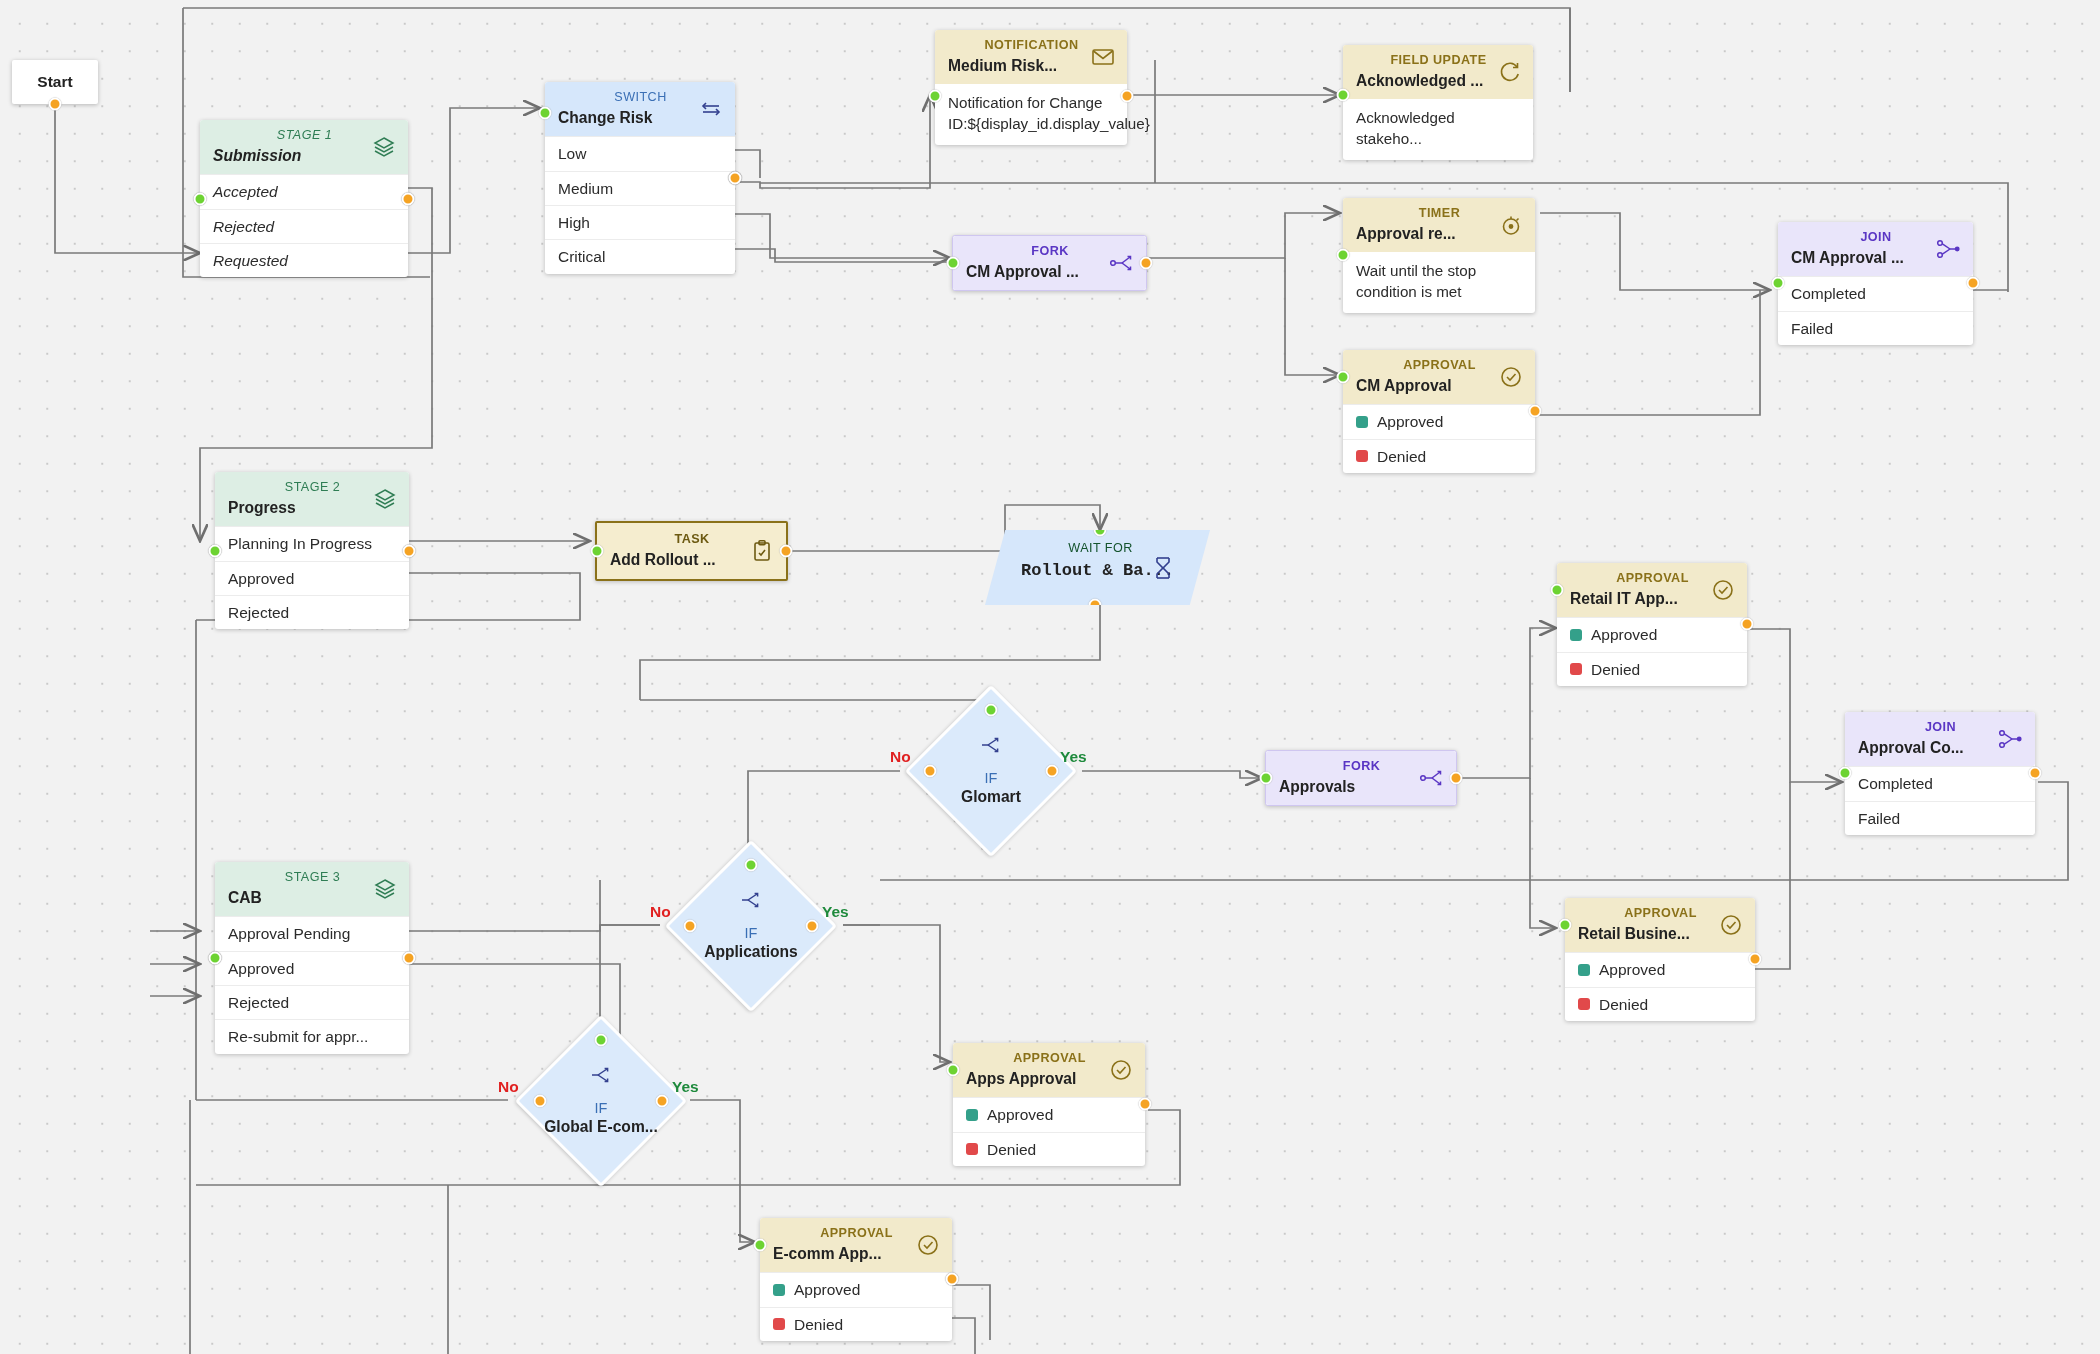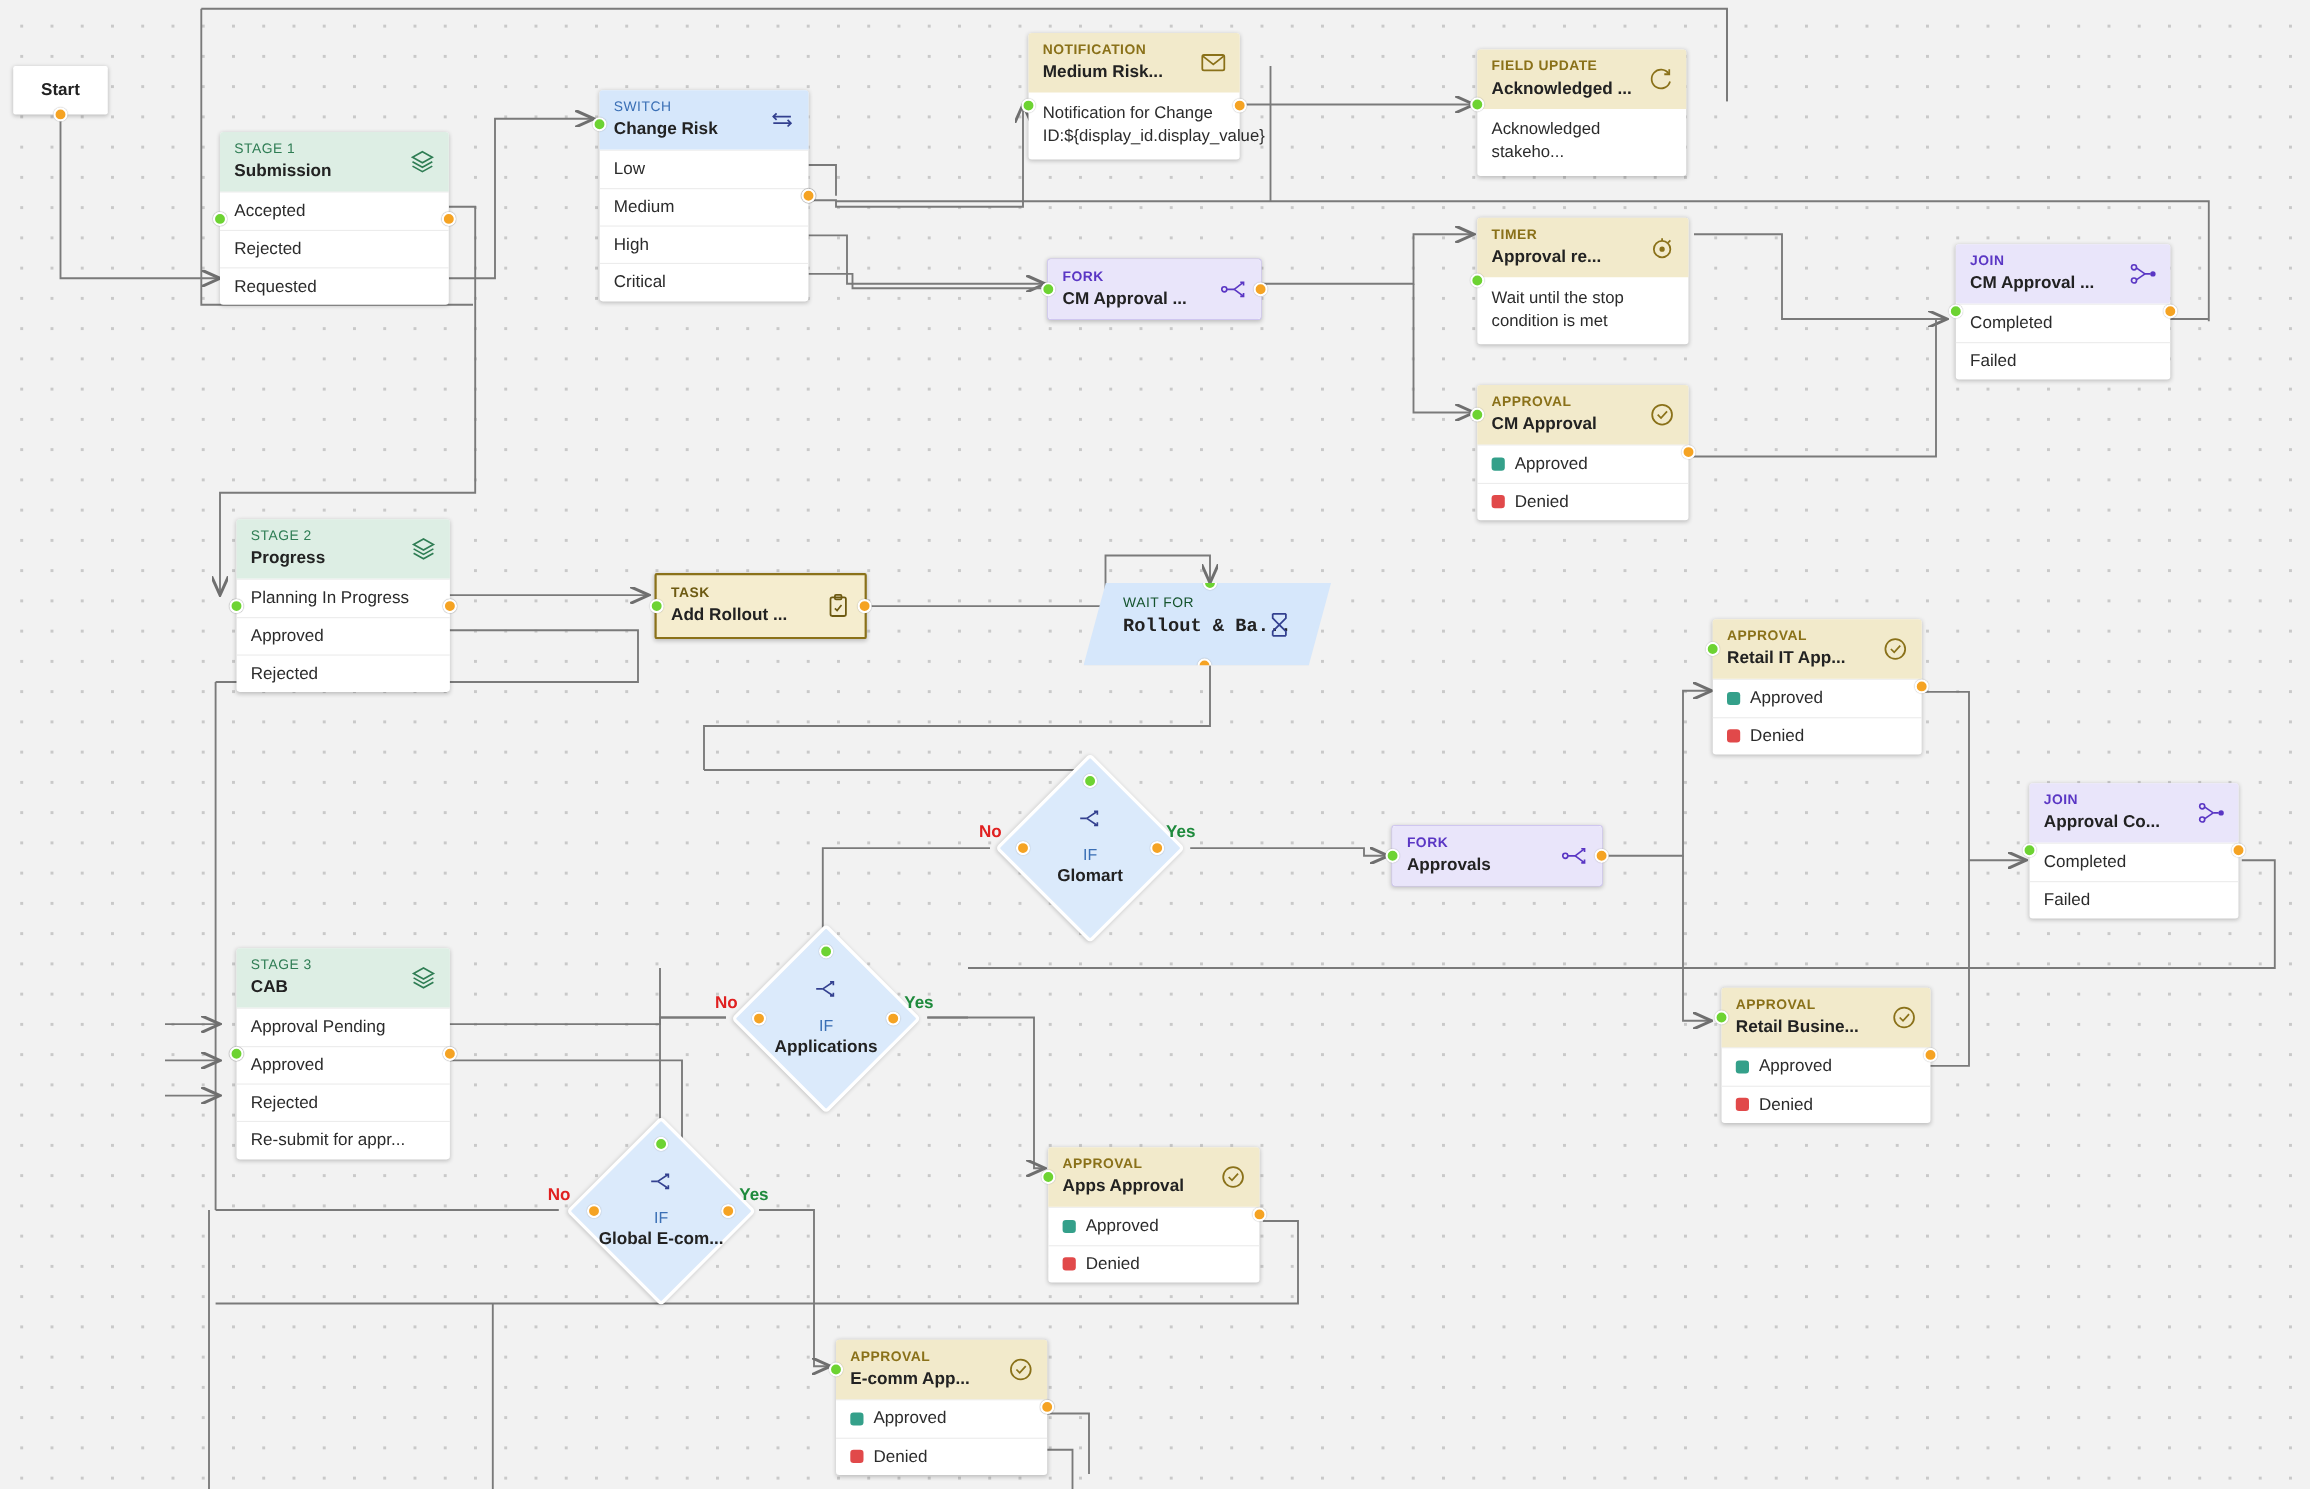--- a/index.html
+++ b/index.html
@@ -38,6 +38,7 @@
     letter-spacing: .45px;
     line-height: 1.25;
     margin-bottom: 2px;
+    text-align: center;
   }
   .ttl {
     font-size: 15.6px;

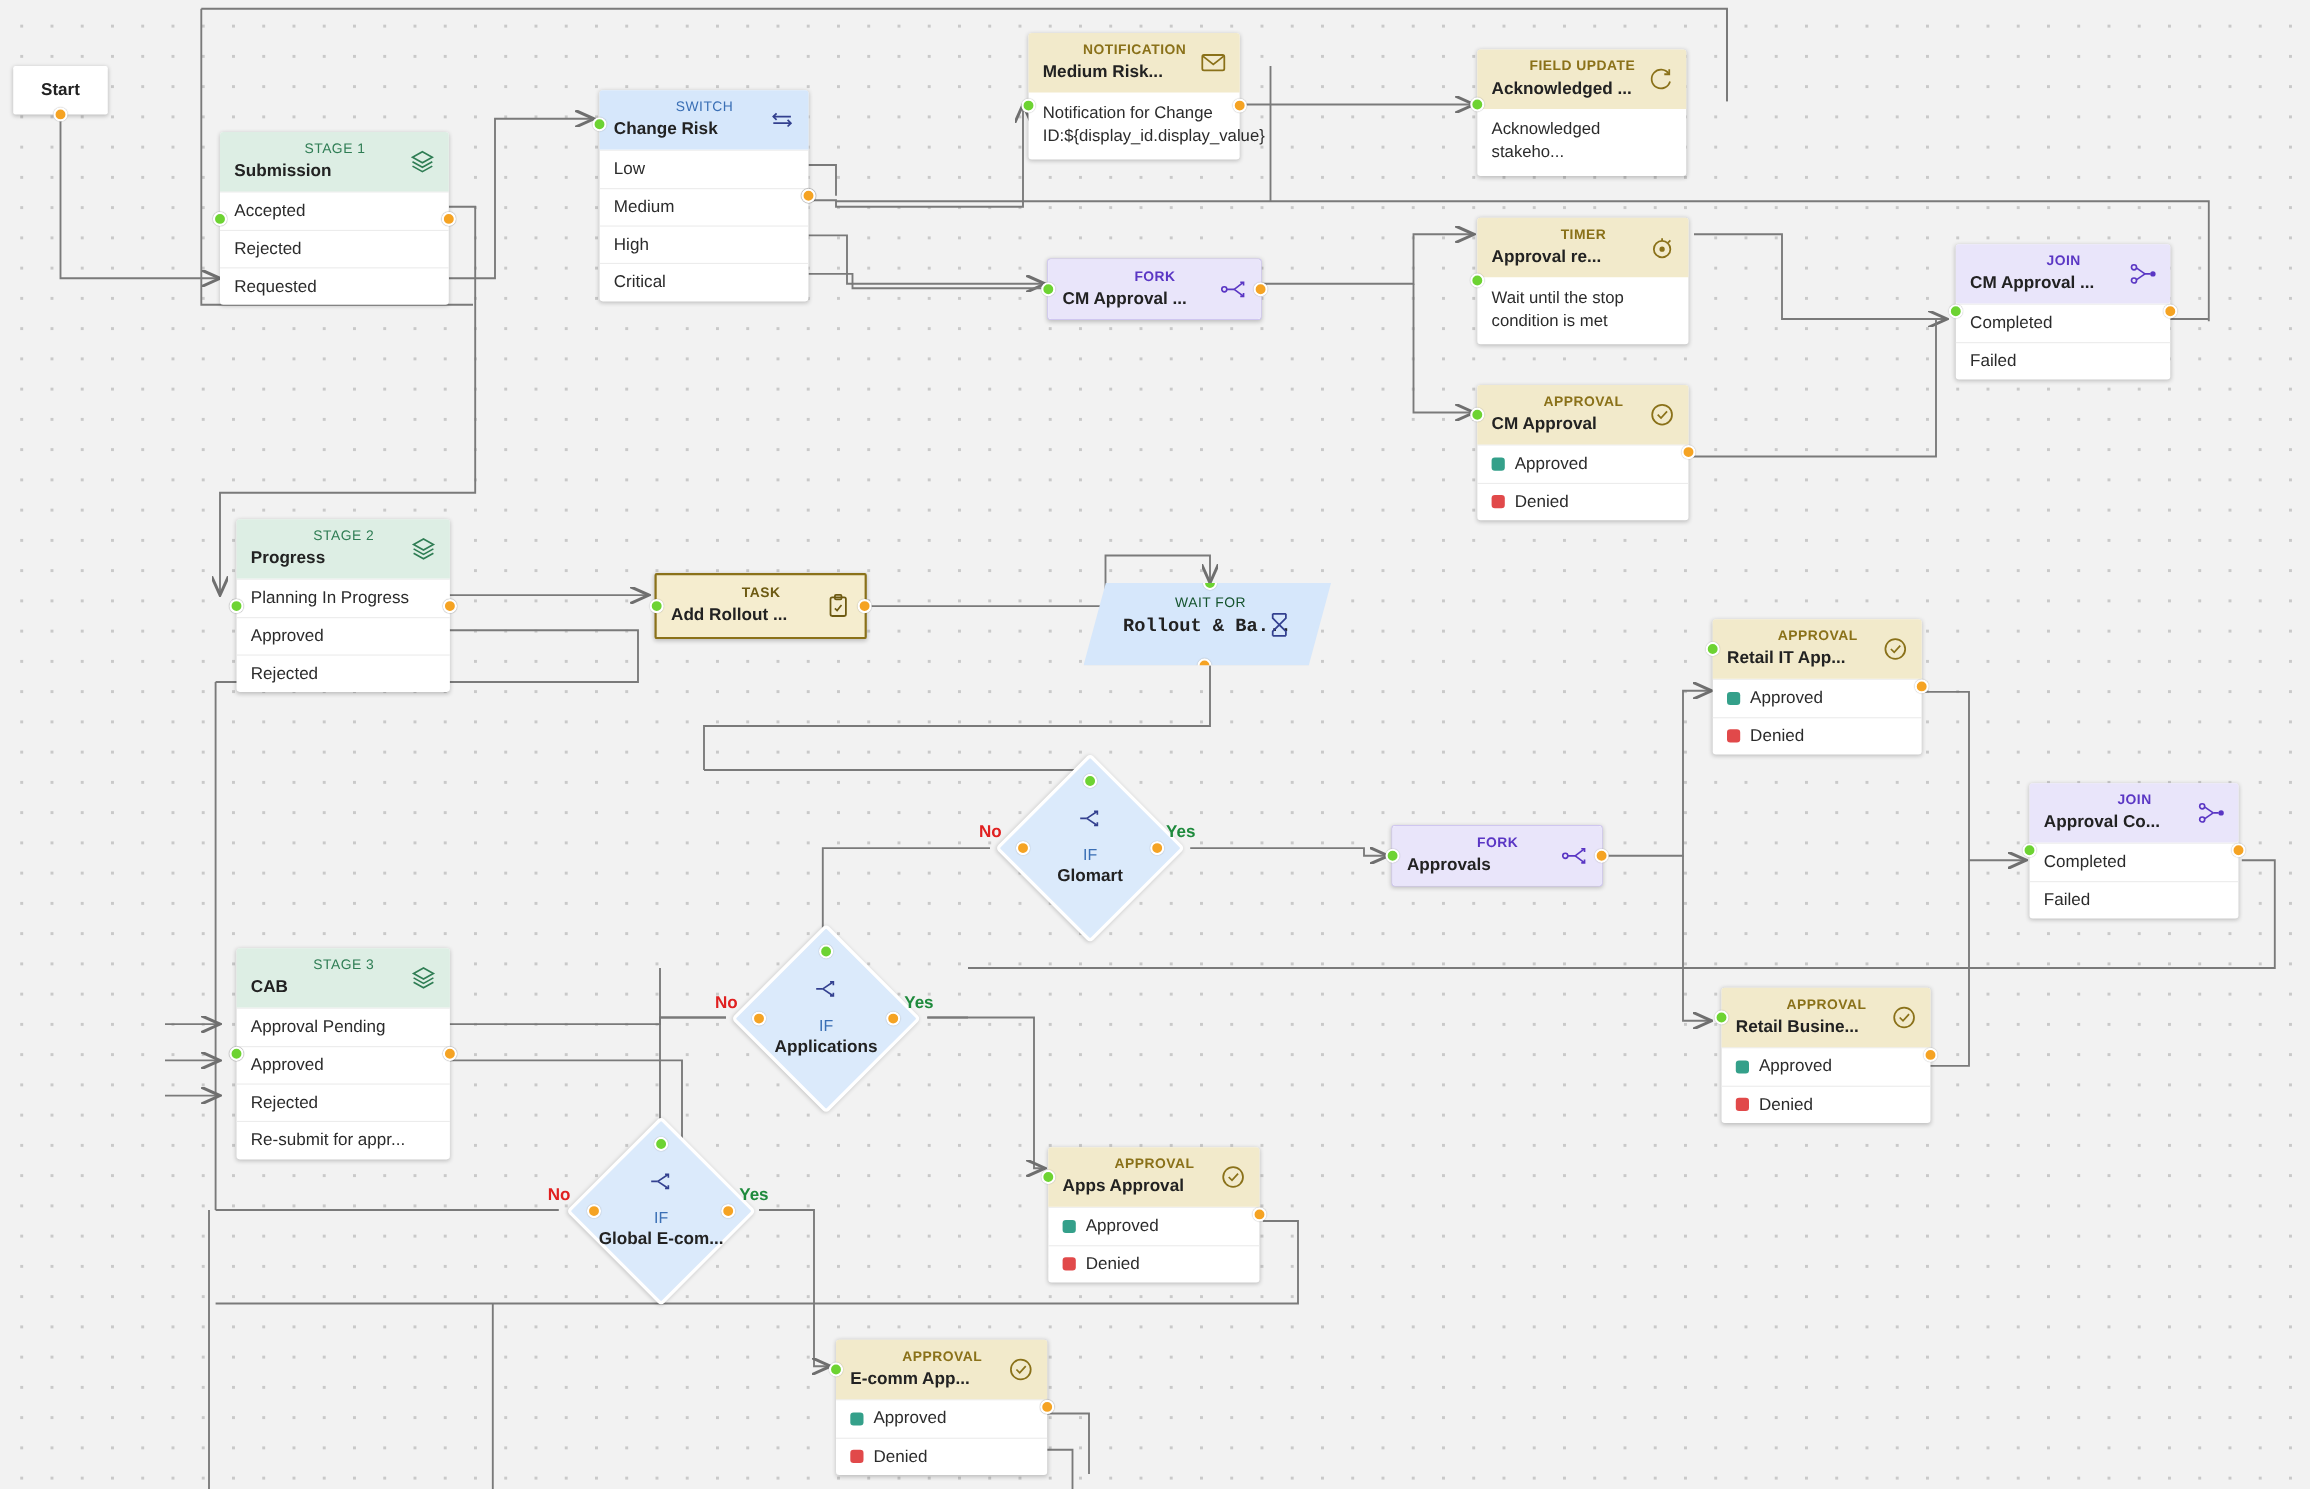--- a/index.html
+++ b/index.html
@@ -256,7 +256,7 @@
     <span class="port out" style="left:50%; top:100%;"></span>
   </div>
 
-  <div class="node stage" style="left:200px; top:120px; width:208px;">
+  <div class="node stage" style="left:200px; top:120px; width:208px;font-style:italic;">
     <div class="hdr">
       <div class="kind">STAGE 1</div>
       <div class="ttl">Submission</div>

